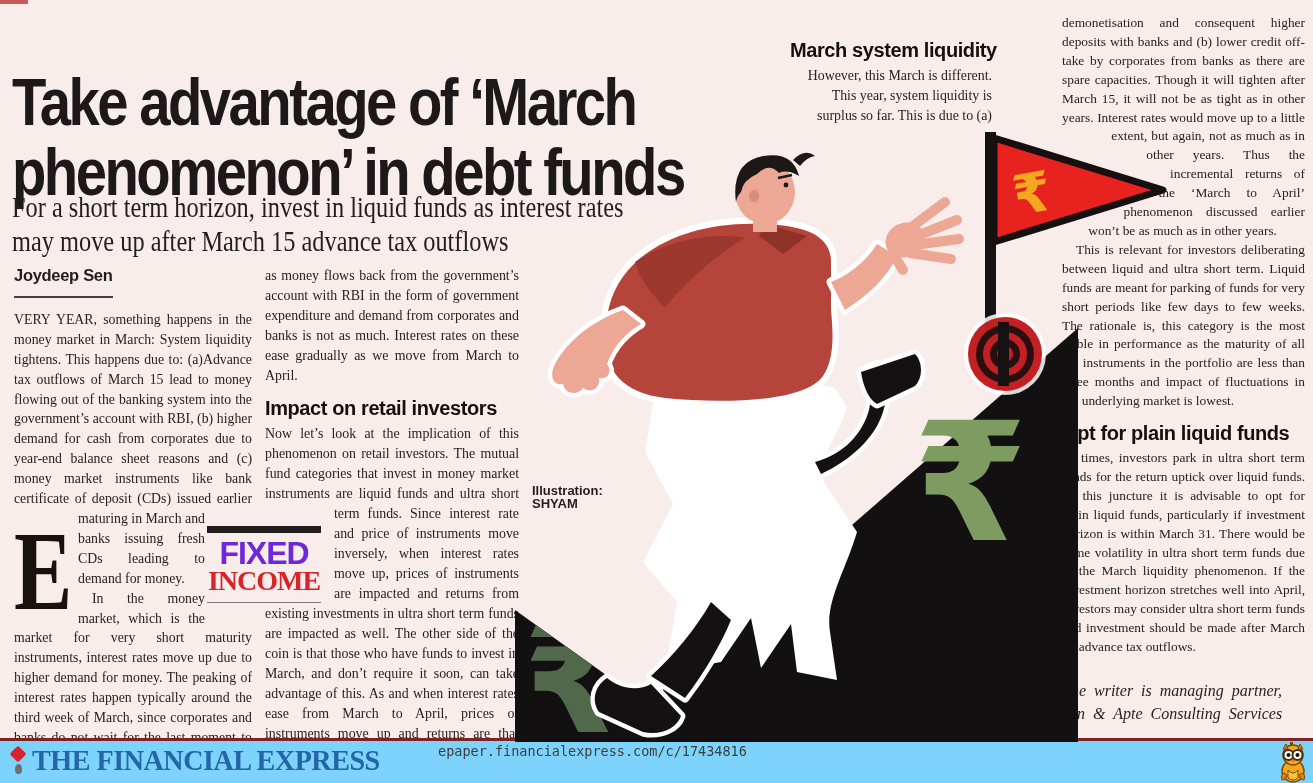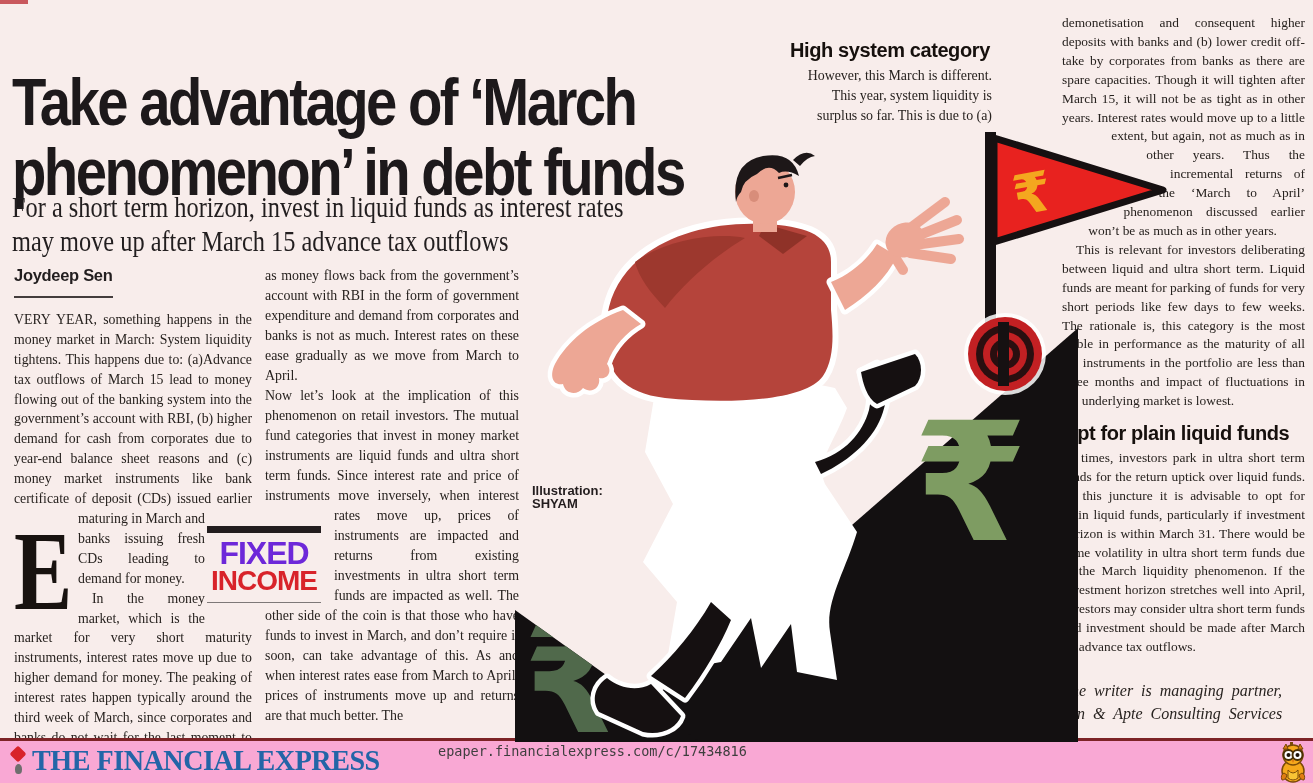--- a/index.html
+++ b/index.html
@@ -135,7 +135,7 @@
 </div>
 
 <div class="bodycol col3">
-  <h3 class="colheading">High system category</h3>
+  <h3 class="colheading">March system liquidity</h3>
   <p class="align-right">However, this March is different. This year, system liquidity is surplus so far. This is due to (a)</p>
 </div>
 

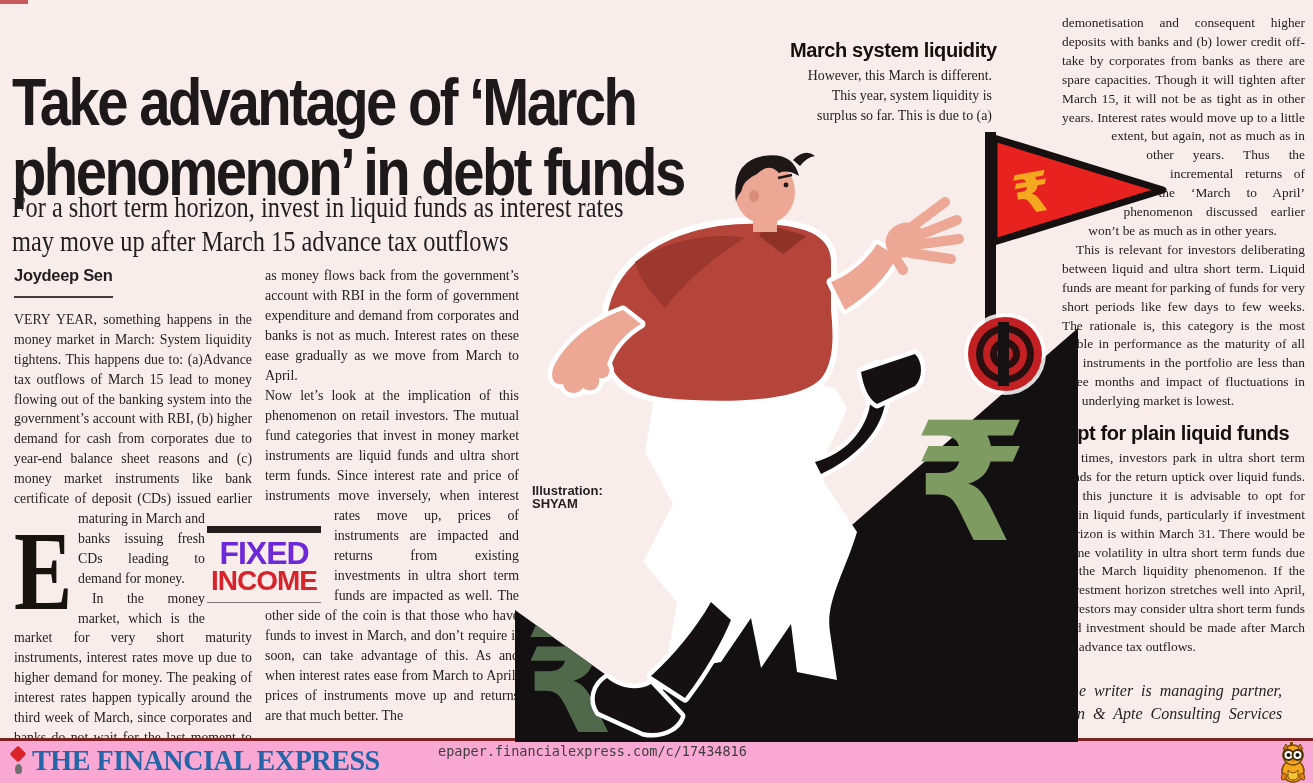--- a/index.html
+++ b/index.html
@@ -131,6 +131,7 @@
   <span class="s2a" aria-hidden="true"></span>
   <span class="s2b" aria-hidden="true"></span>
   <p>as money flows back from the government’s account with RBI in the form of government expenditure and demand from corporates and banks is not as much. Interest rates on these ease gradually as we move from March to April.</p>
+  <h3 class="colheading">Impact on retail investors</h3>
   <p>Now let’s look at the implication of this phenomenon on retail investors. The mutual fund categories that invest in money market instruments are liquid funds and ultra short term funds. Since interest rate and price of instruments move inversely, when interest rates move up, prices of instruments are impacted and returns from existing investments in ultra short term funds are impacted as well. The other side of the coin is that those who have funds to invest in March, and don’t require it soon, can take advantage of this. As and when interest rates ease from March to April, prices of instruments move up and returns are that much better. The</p>
 </div>
 

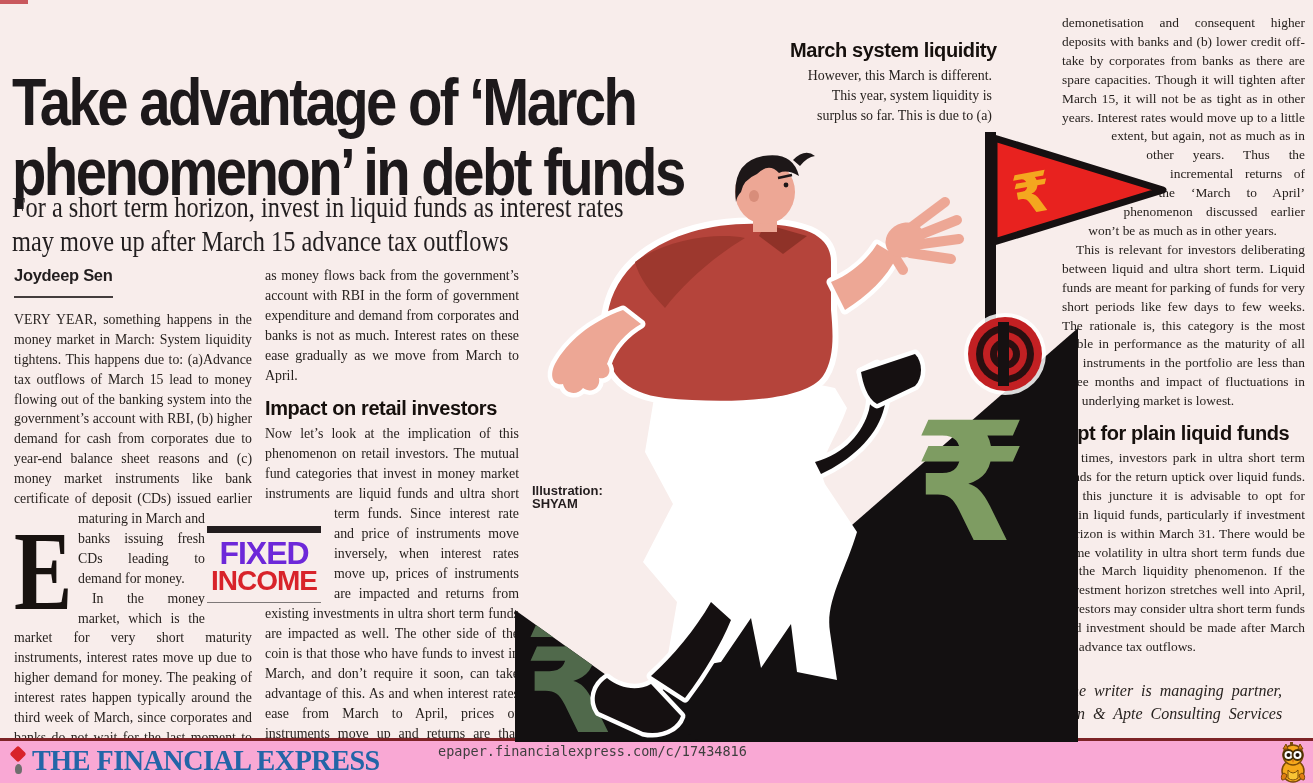--- a/index.html
+++ b/index.html
@@ -73,7 +73,7 @@
   .badge-fixed{font-size:32px;line-height:26px;letter-spacing:-1px;color:#6d28d9;}
   .badge-income{
     font-size:28px;line-height:30px;letter-spacing:-1px;color:#d8232a;
-    border-bottom:1.5px solid #7e7878;padding-bottom:6px;
+    border-bottom:1.5px solid #7e7878;padding-bottom:6px;font-family:Liberation Serif, serif;
   }
 
   .illus-credit{

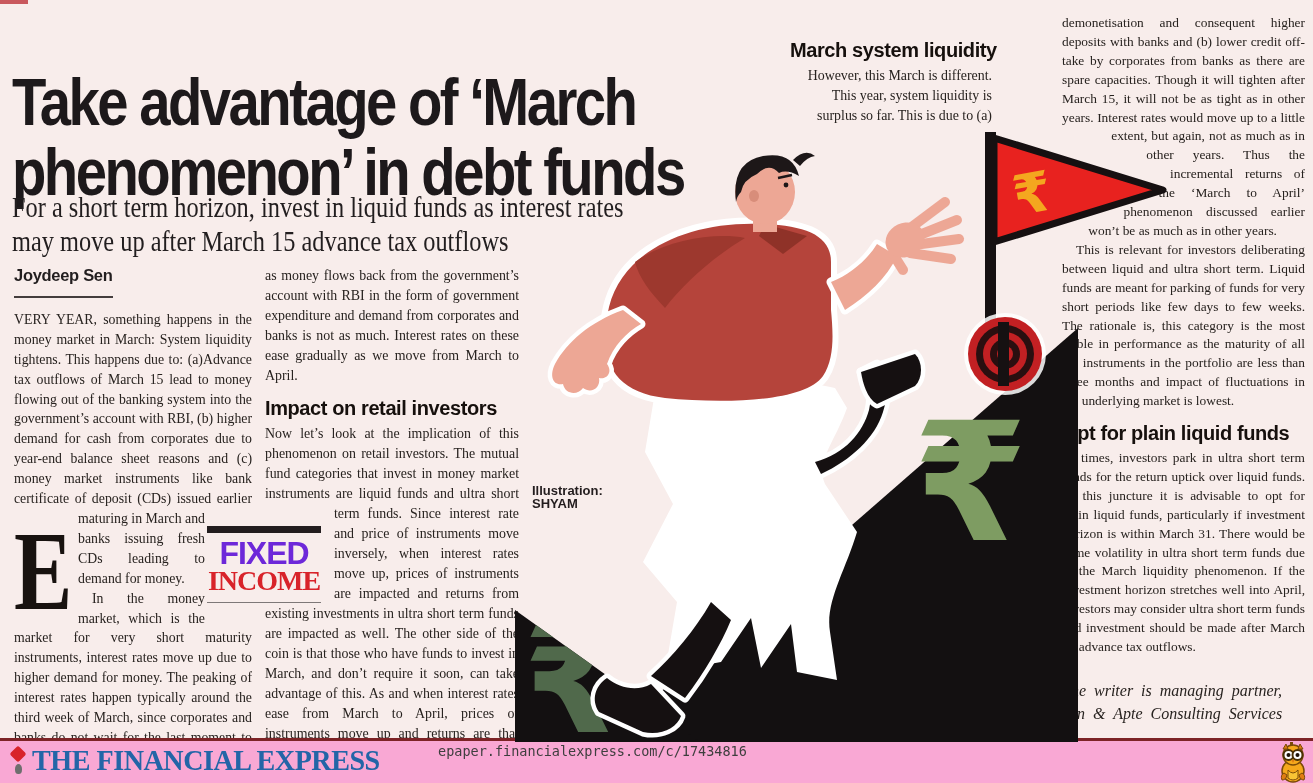--- a/index.html
+++ b/index.html
@@ -86,7 +86,7 @@
 
   
   .footer-rule{position:absolute;left:0;top:738px;width:1313px;height:3px;background:#7d2326;}
-  .footer{position:absolute;left:0;top:741px;width:1313px;height:42px;background:#f9a8d4;}
+  .footer{position:absolute;left:0;top:741px;width:1313px;height:42px;background:#7dd3fc;}
   .fe-mark{position:absolute;left:10px;top:6px;width:16px;height:30px;}
   .fe-mark .m-top{width:12px;height:12px;background:#d8232a;transform:rotate(45deg);margin:1px auto 0;border-radius:2px;}
   .fe-mark .m-bot{width:7px;height:10px;background:#6e6e6e;margin:4px auto 0;border-radius:50% 50% 45% 45%;}

